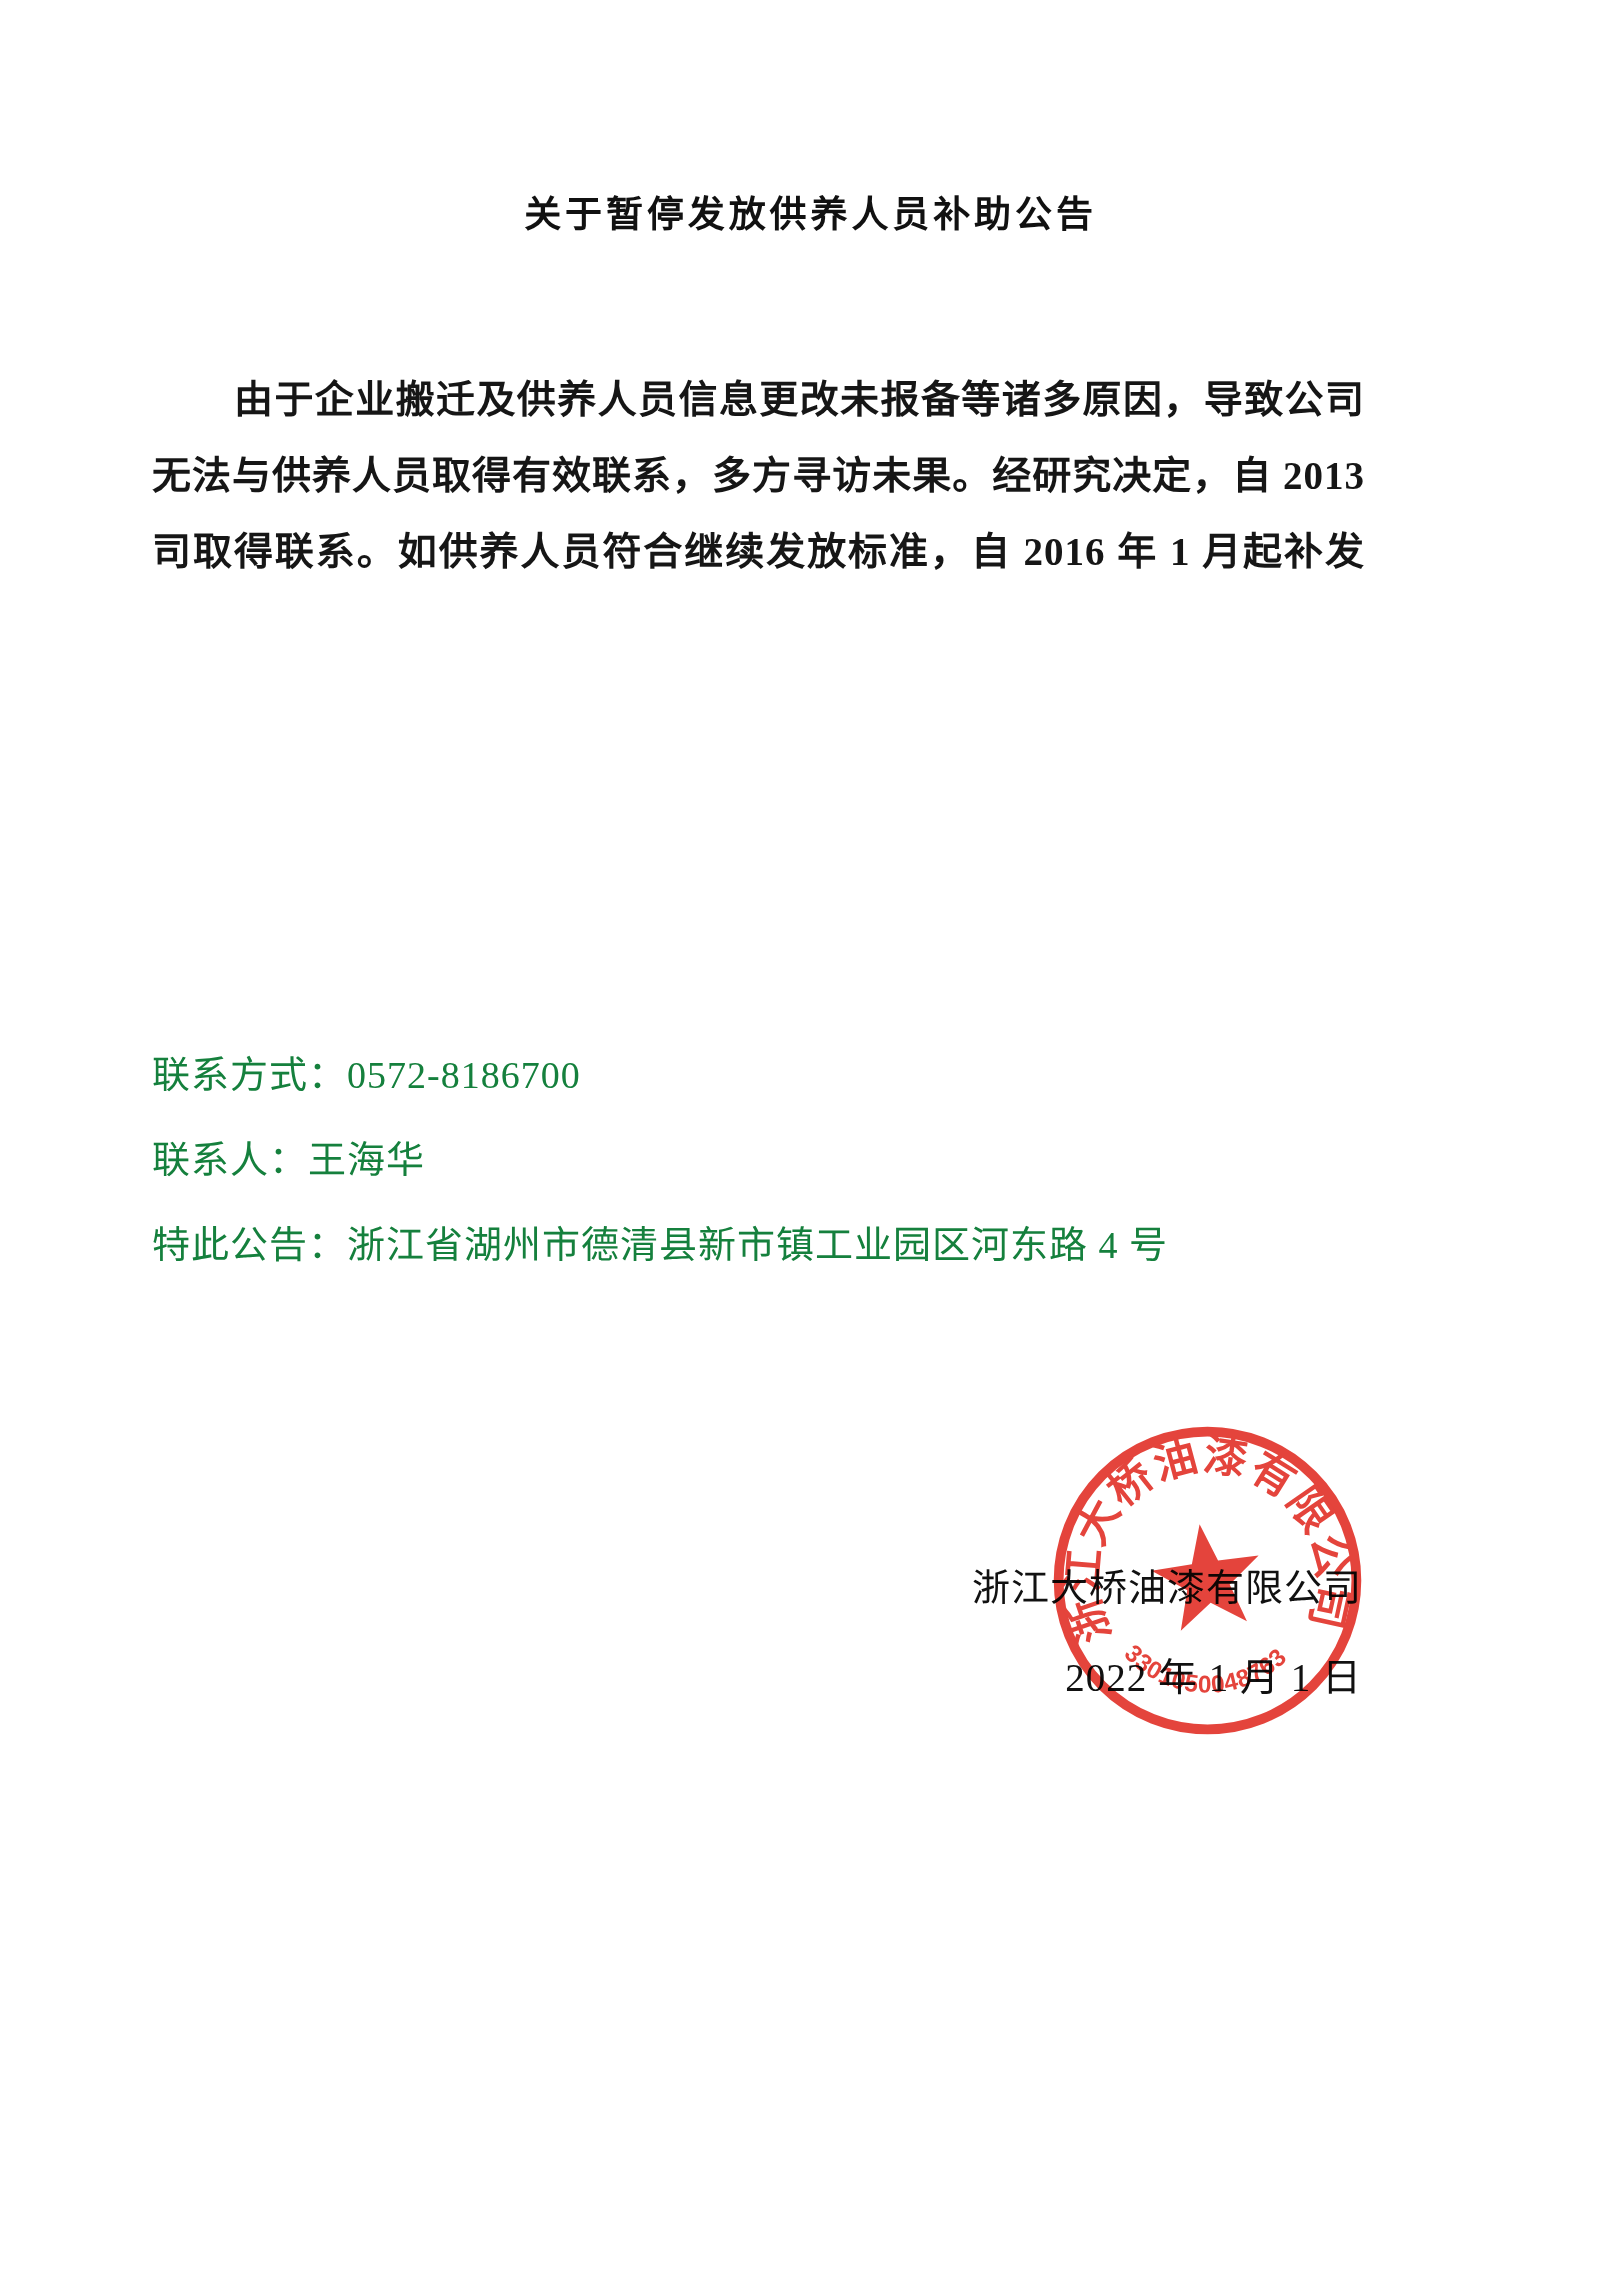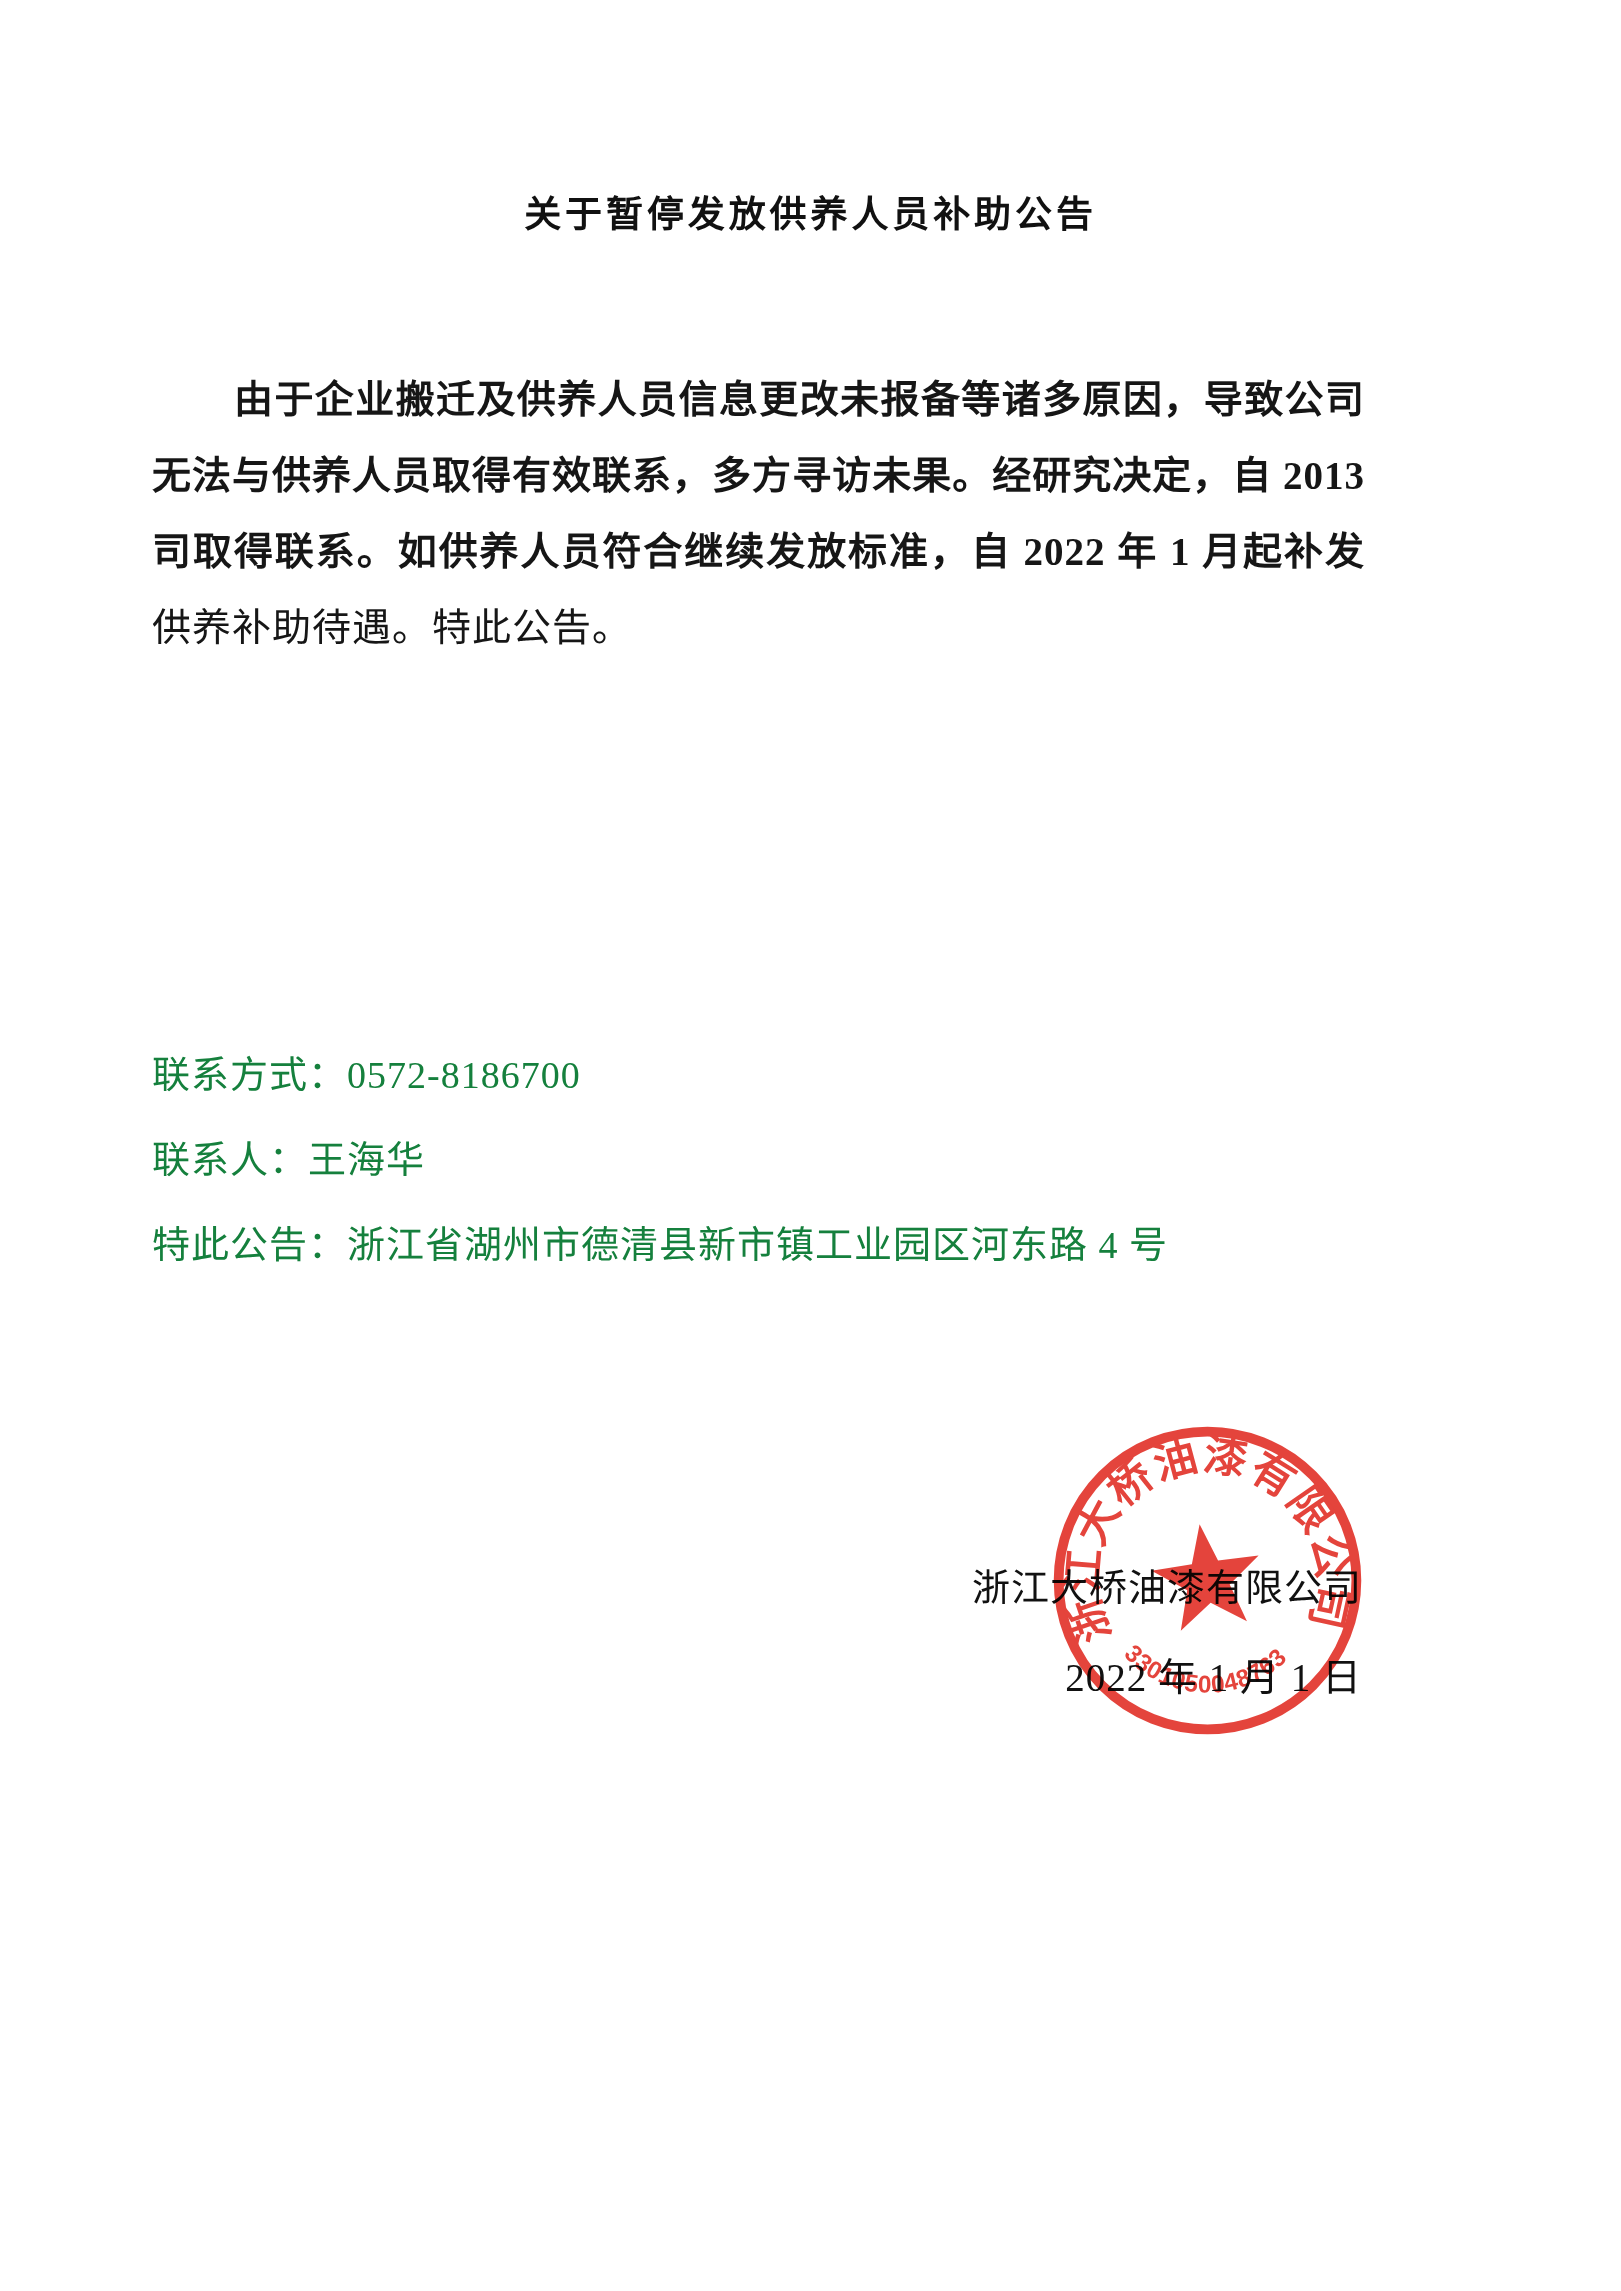--- a/index.html
+++ b/index.html
@@ -128,7 +128,7 @@
   <div class="body-text">
     <div class="para-line fill indent">由于企业搬迁及供养人员信息更改未报备等诸多原因，导致公司</div>
     <div class="para-line fill">无法与供养人员取得有效联系，多方寻访未果。经研究决定，自 2013</div>
-    <div class="para-line fill">司取得联系。如供养人员符合继续发放标准，自 2022 年 1 月起补发</div>
+    <div class="para-line fill">司取得联系。如供养人员符合继续发放标准，自 2016 年 1 月起补发</div>
     <div class="para-line">供养补助待遇。特此公告。</div>
   </div>
 

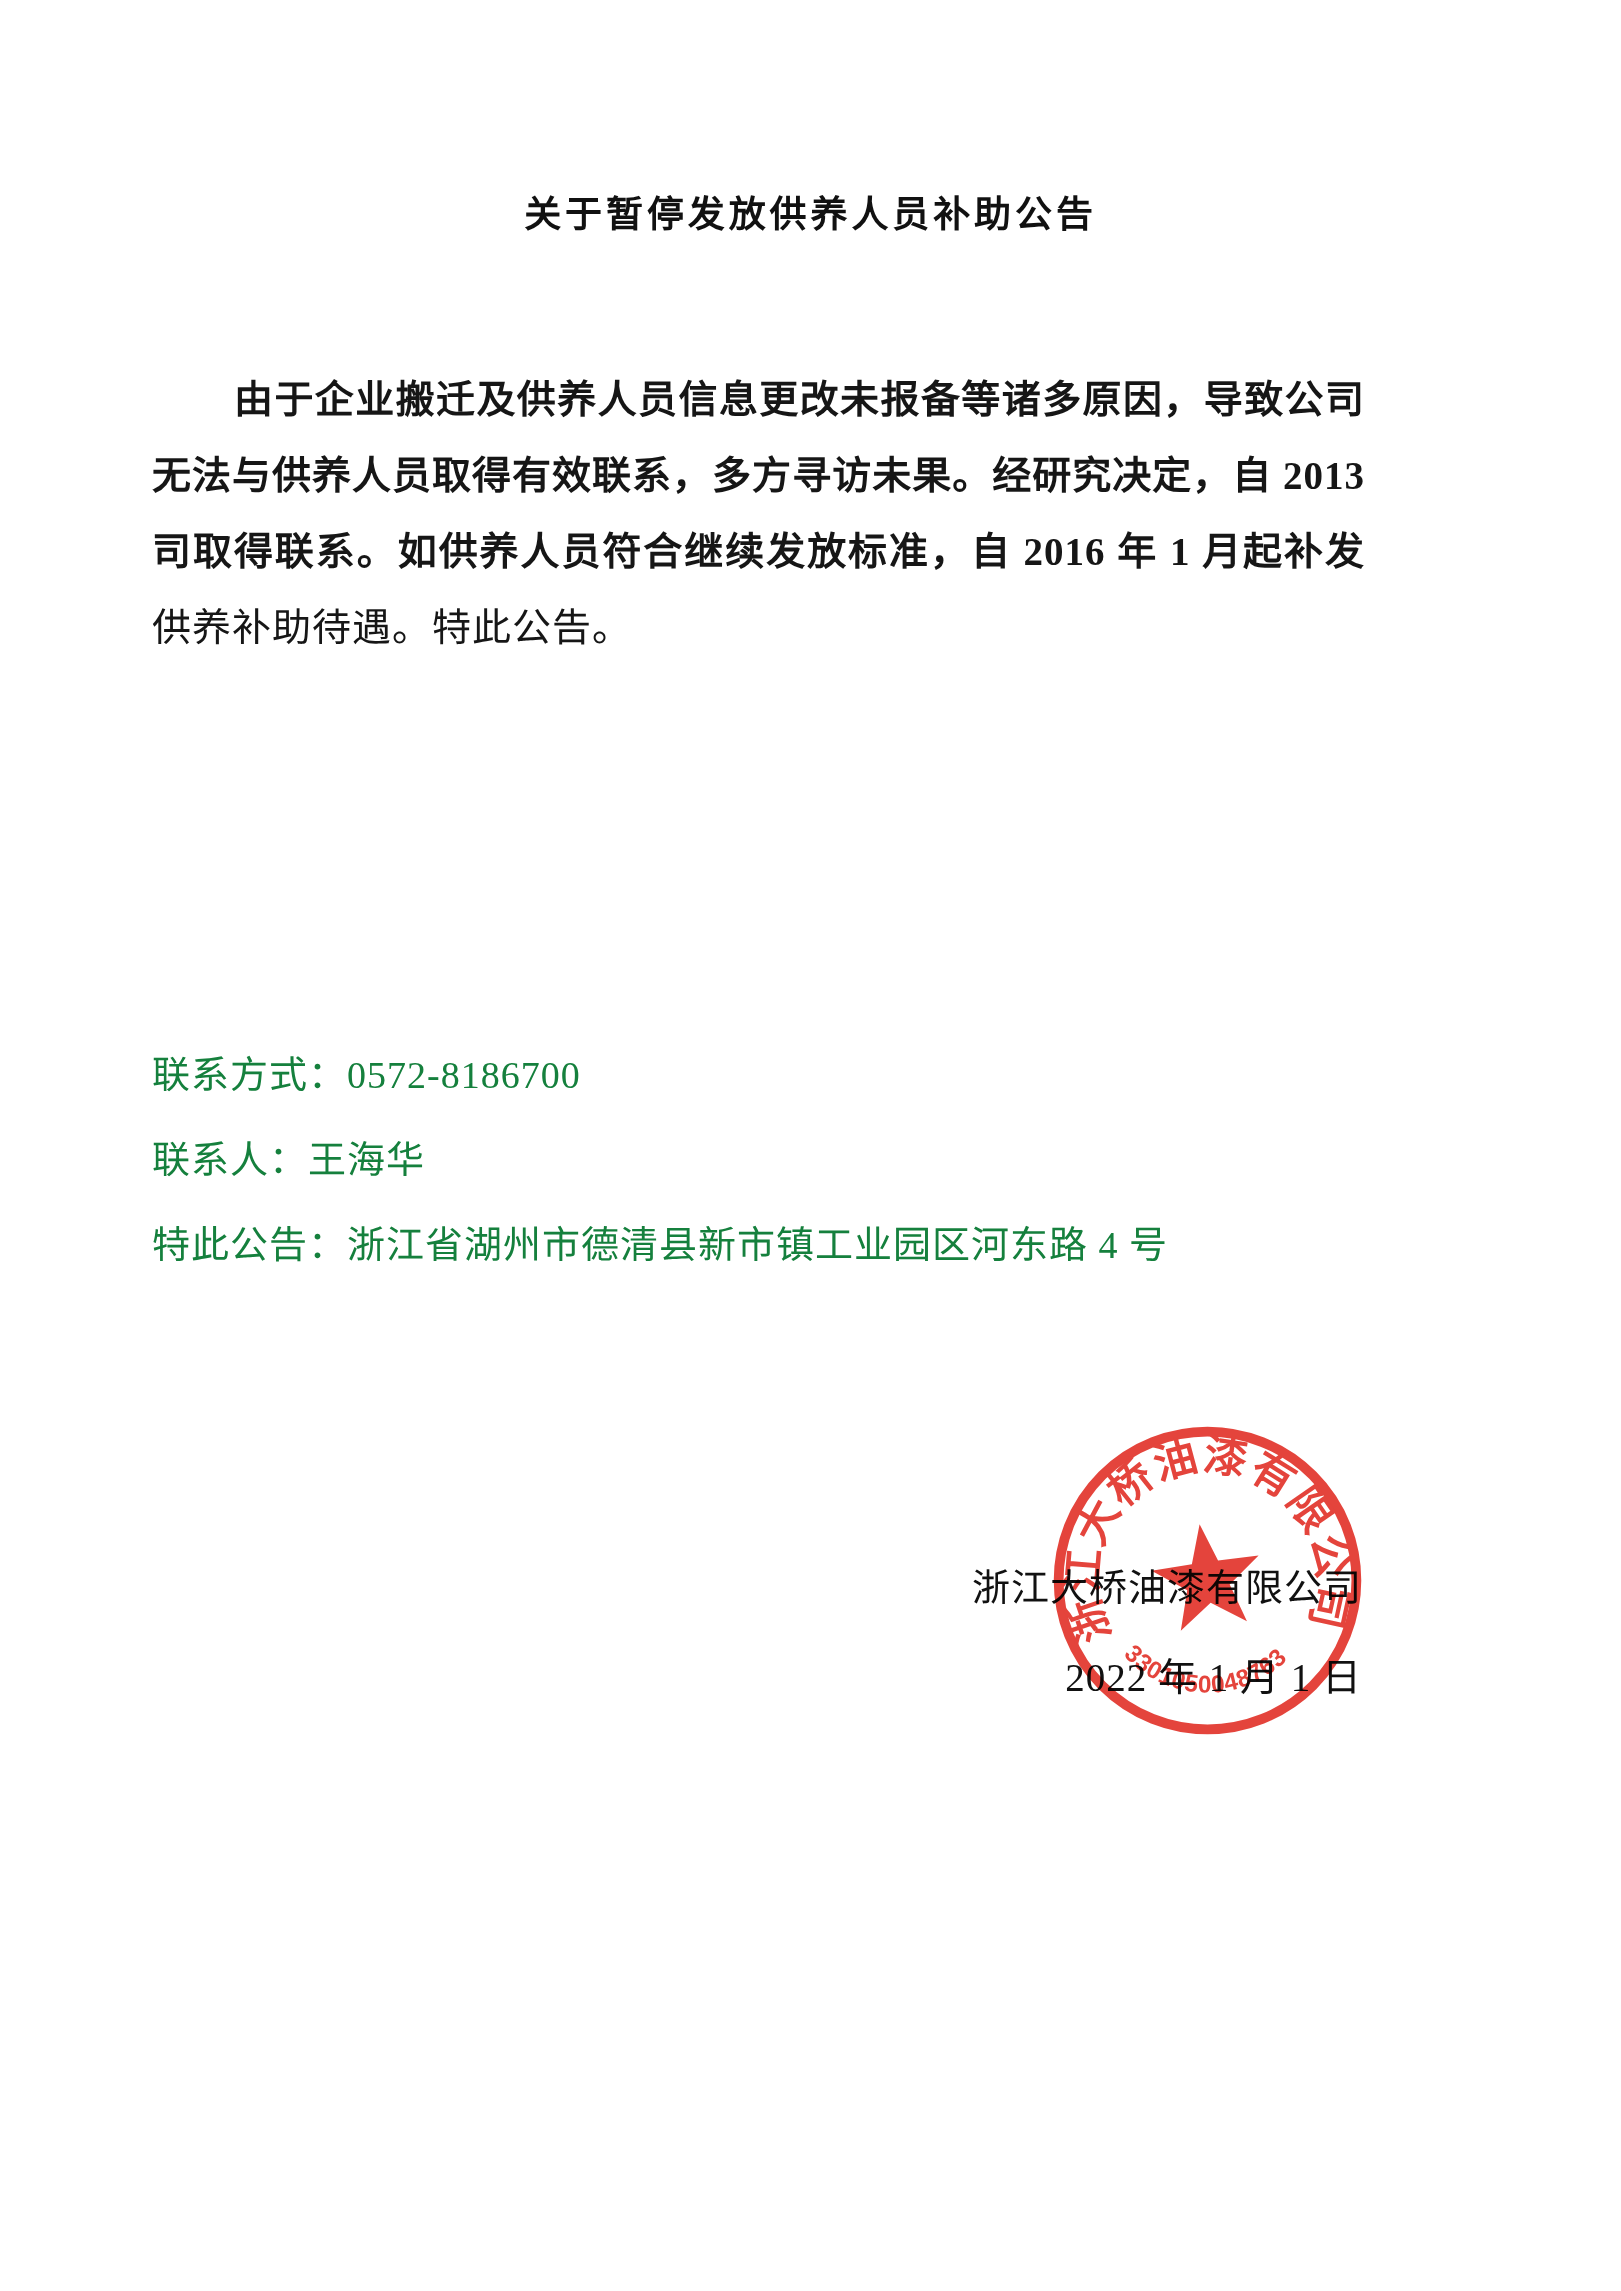--- a/index.html
+++ b/index.html
@@ -129,7 +129,6 @@
     <div class="para-line fill indent">由于企业搬迁及供养人员信息更改未报备等诸多原因，导致公司</div>
     <div class="para-line fill">无法与供养人员取得有效联系，多方寻访未果。经研究决定，自 2013</div>
     <div class="para-line fill">司取得联系。如供养人员符合继续发放标准，自 2016 年 1 月起补发</div>
-    <div class="para-line">供养补助待遇。特此公告。</div>
   </div>
 
   <div class="contact-block">

